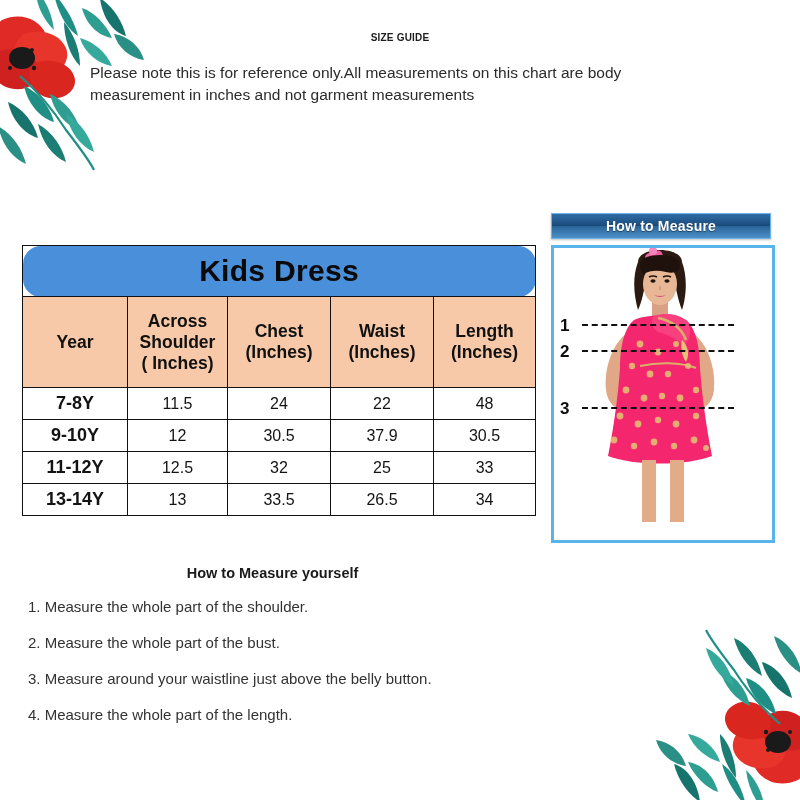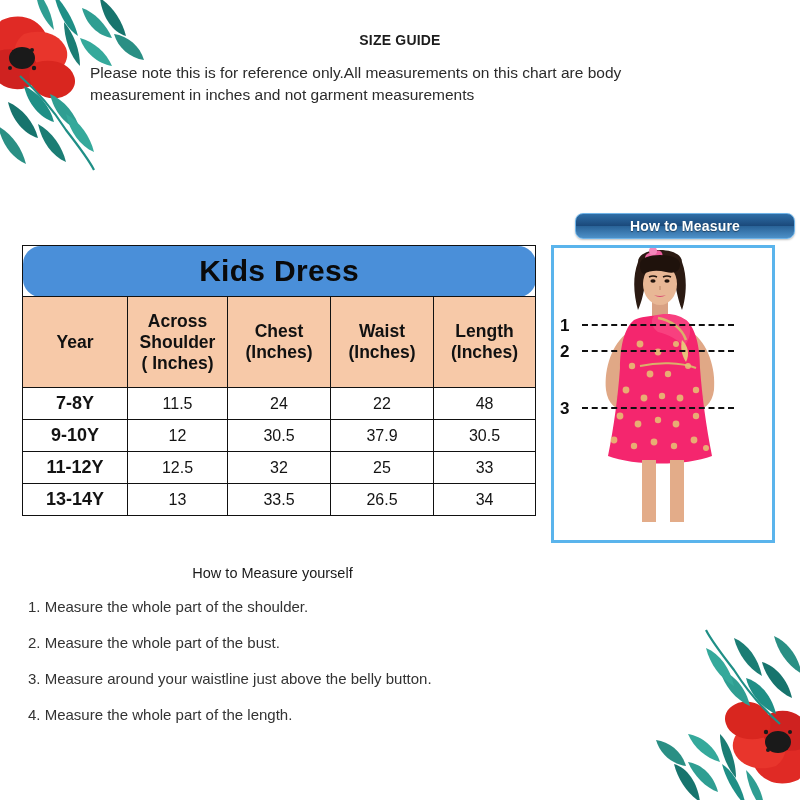--- a/index.html
+++ b/index.html
@@ -31,7 +31,7 @@
     top: 32px;
     width: 800px;
     text-align: center;
-    font-size: 14px;
+    font-size: 10px;
     font-weight: bold;
     color: #1c1c1c;
     letter-spacing: 0.2px;

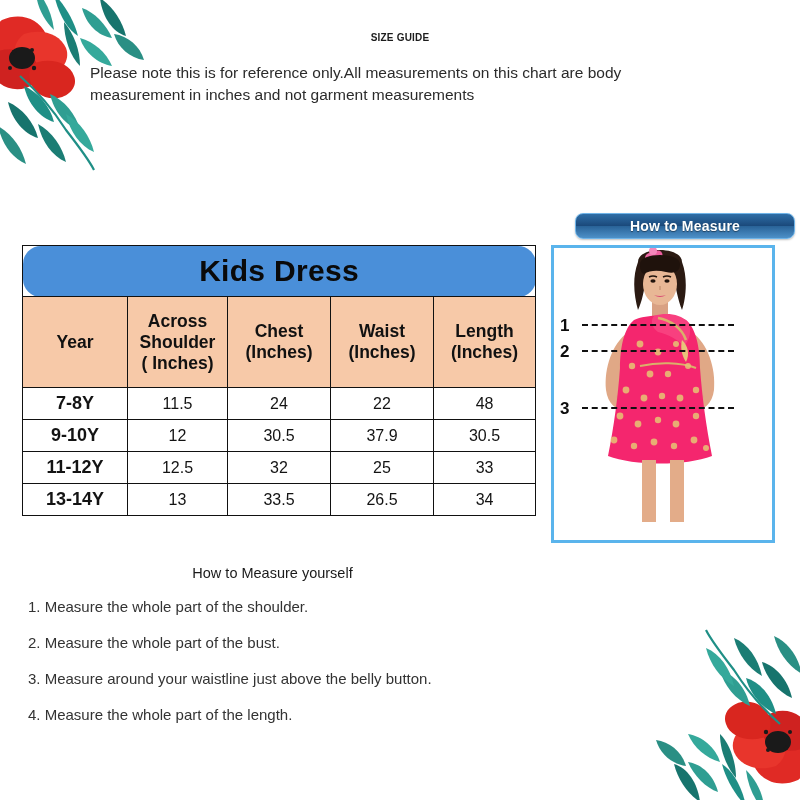--- a/index.html
+++ b/index.html
@@ -109,7 +109,7 @@
     top: 213px;
     width: 218px;
     height: 24px;
-    border-radius: 8px;
+    border-radius: 0;
     background: linear-gradient(180deg, #2f6ea6 0%, #1b4a7c 48%, #2a6499 52%, #4d90c8 100%);
     border: 1px solid #6fb4e8;
     box-shadow: 0 1px 2px rgba(0,0,0,0.25);
@@ -121,7 +121,6 @@
     justify-content: center;
     letter-spacing: 0.2px;
     text-shadow: 0 1px 1px rgba(0,0,0,0.45);
-    margin-left: 24px;
   }
   .measure-photo-frame {
     position: absolute;

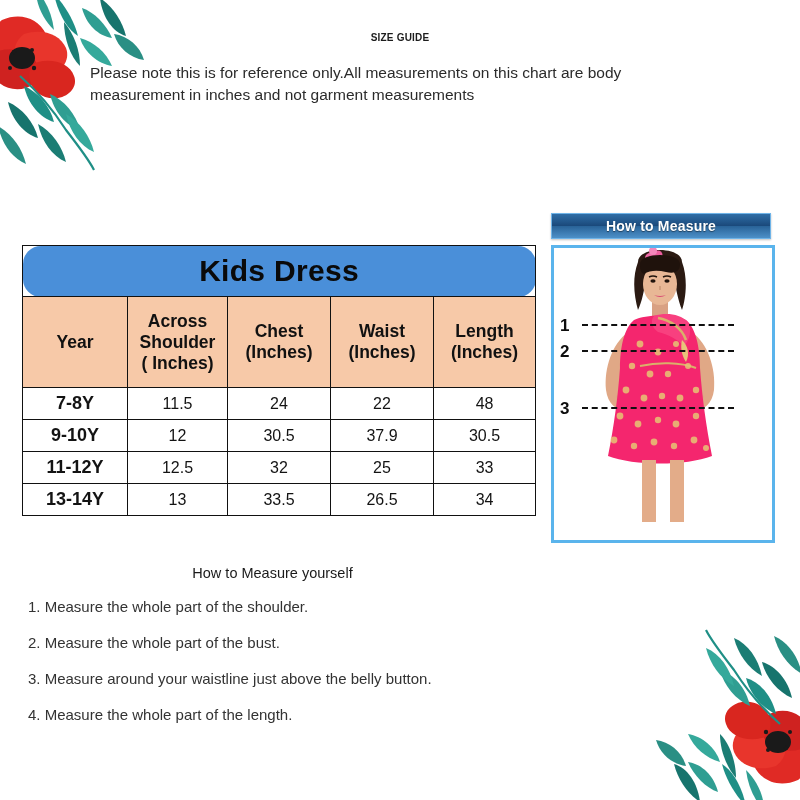--- a/index.html
+++ b/index.html
@@ -158,7 +158,7 @@
     width: 545px;
     text-align: center;
     font-size: 14.5px;
-    font-weight: normal;
+    font-weight: bold;
     color: #1a1a1a;
   }
   .howto-list {

